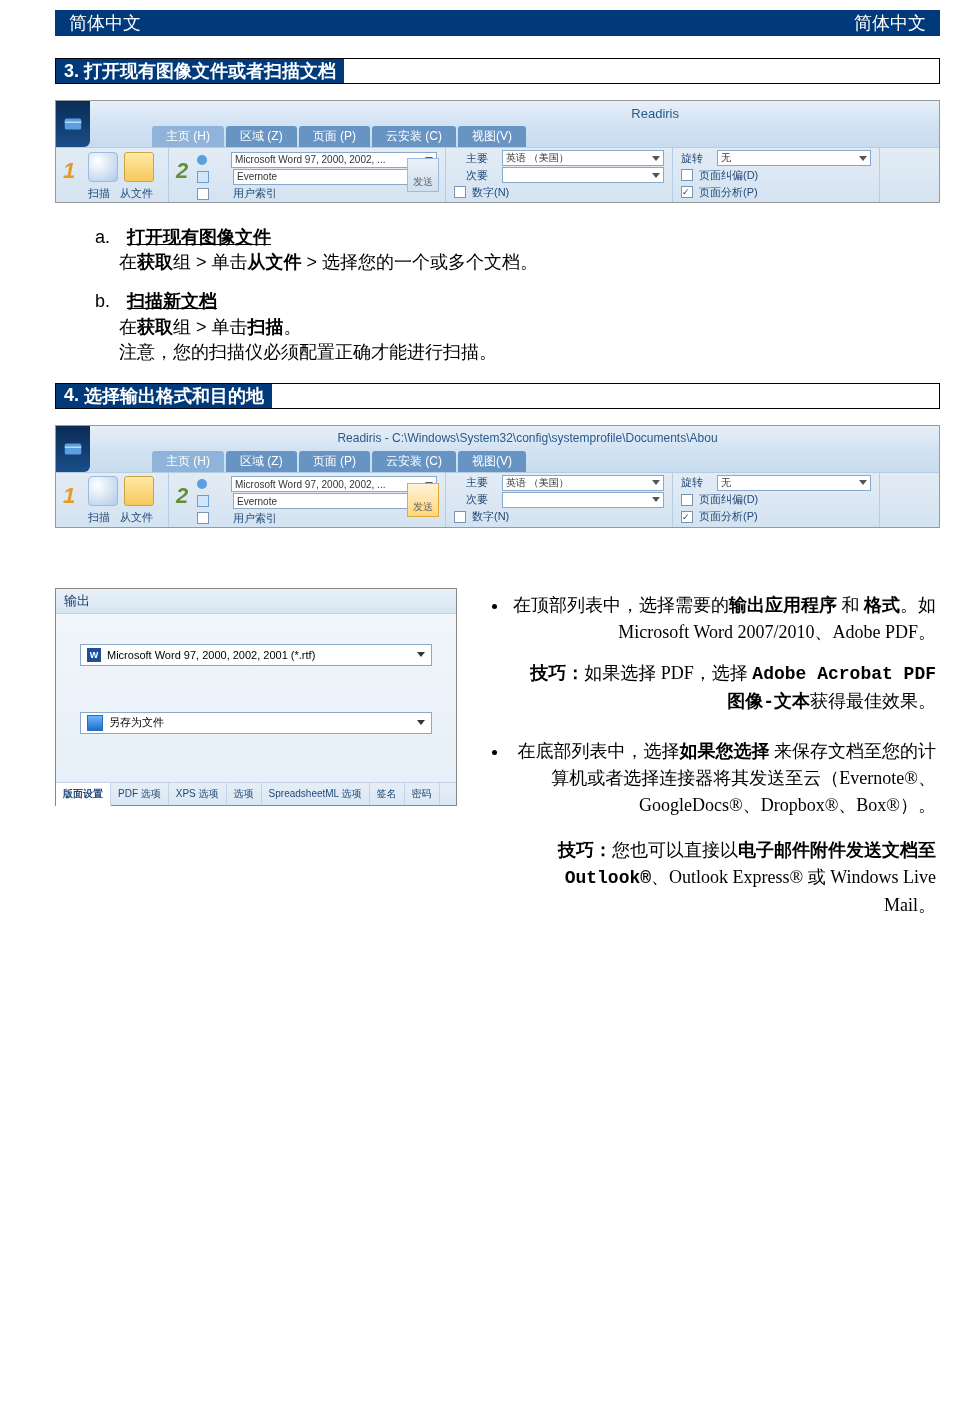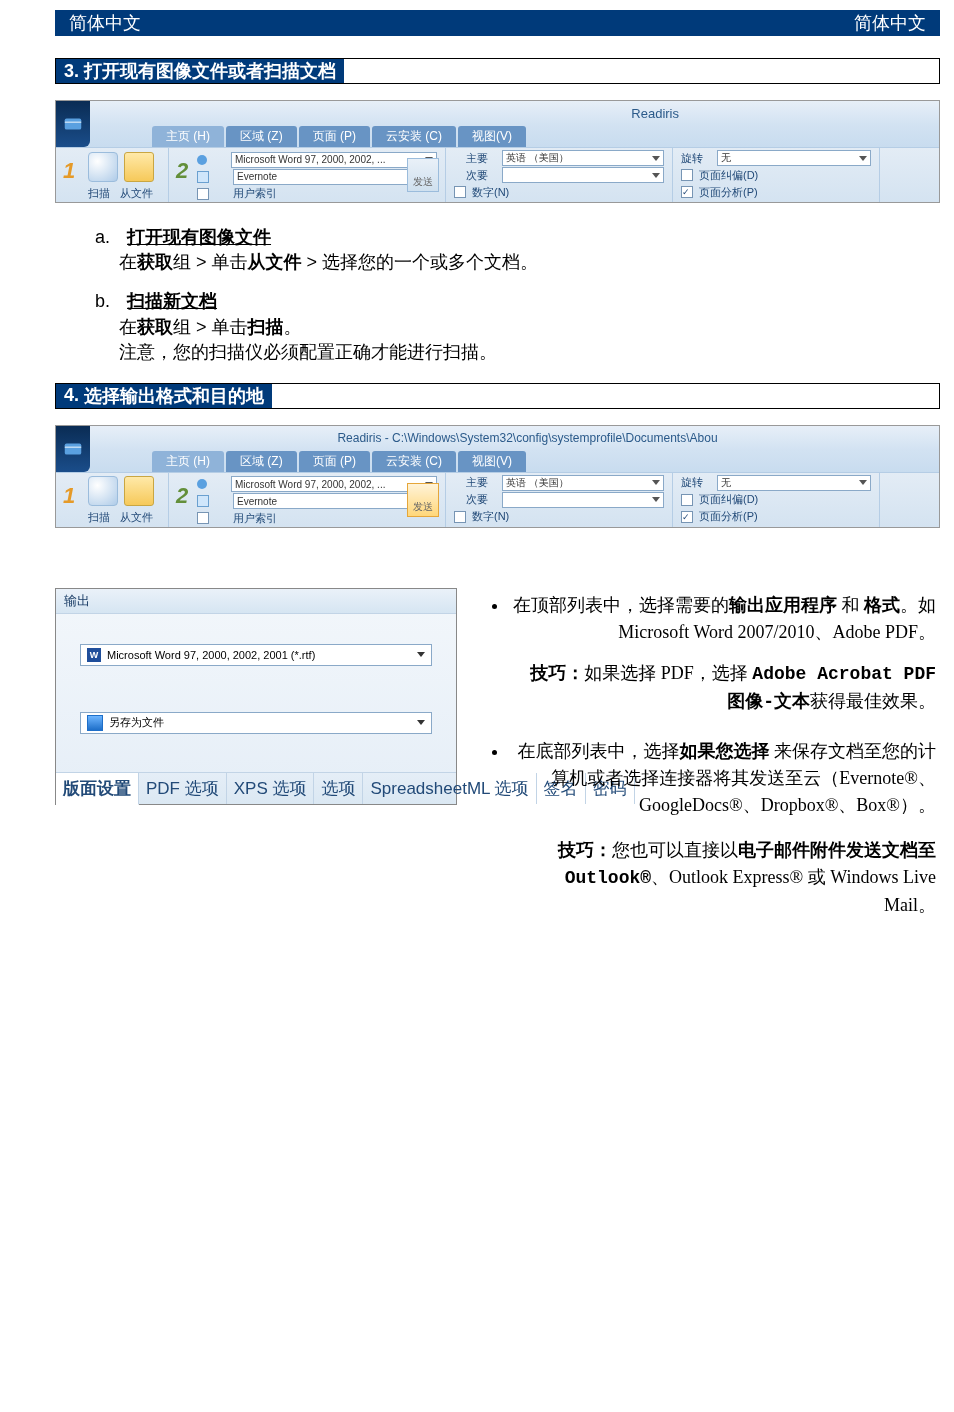--- a/index.html
+++ b/index.html
@@ -310,9 +310,9 @@
   .dlg-tabs {
     display: flex;
     border-top: 1px solid #c2d4e6;
-    margin-top: 28px;
+    margin-top: 38px;
     background: linear-gradient(#e5eef7,#dbe8f3);
-    font-size: 17px;
+    font-size: 10px;
     color: #224a78;
   }
   .dlg-tabs span {

